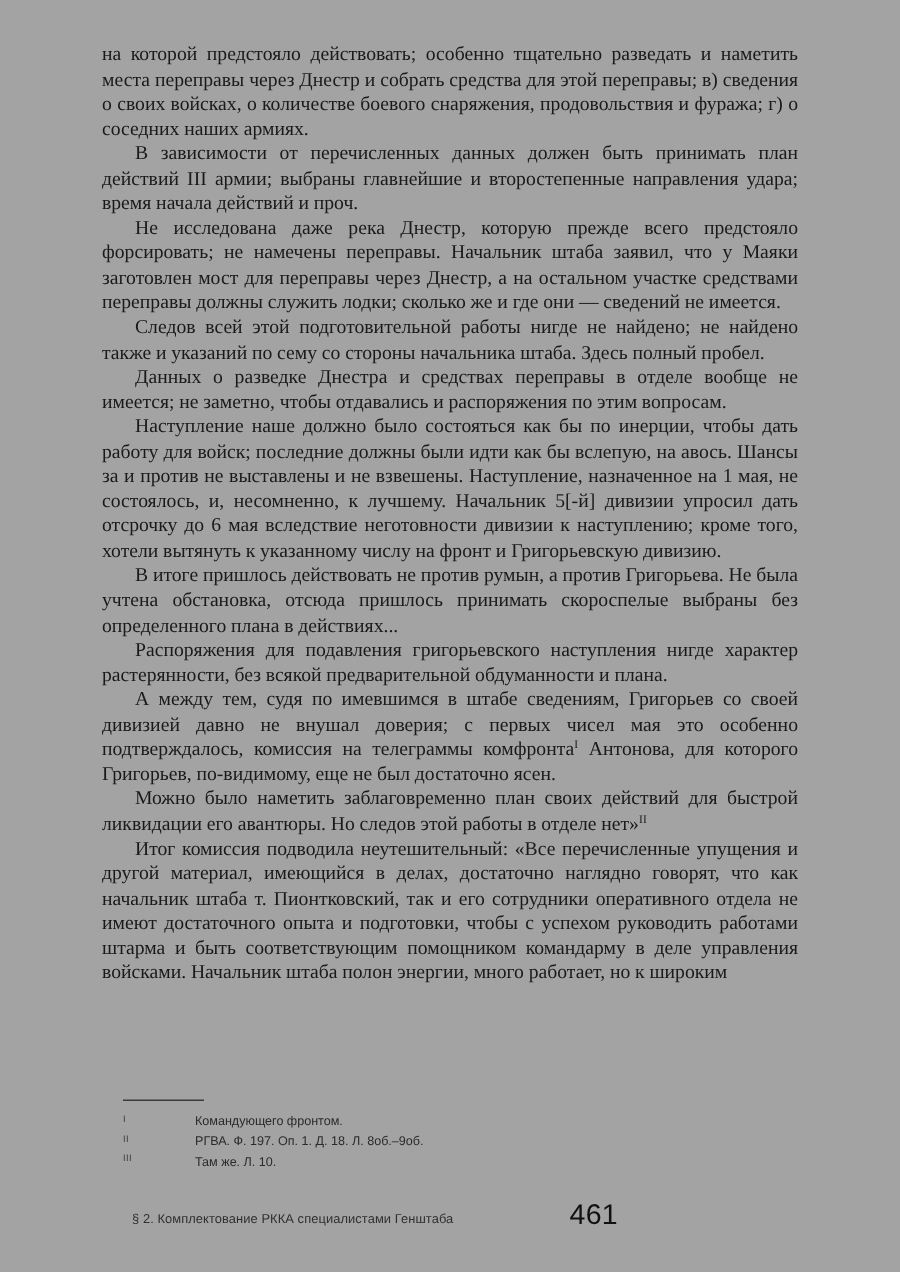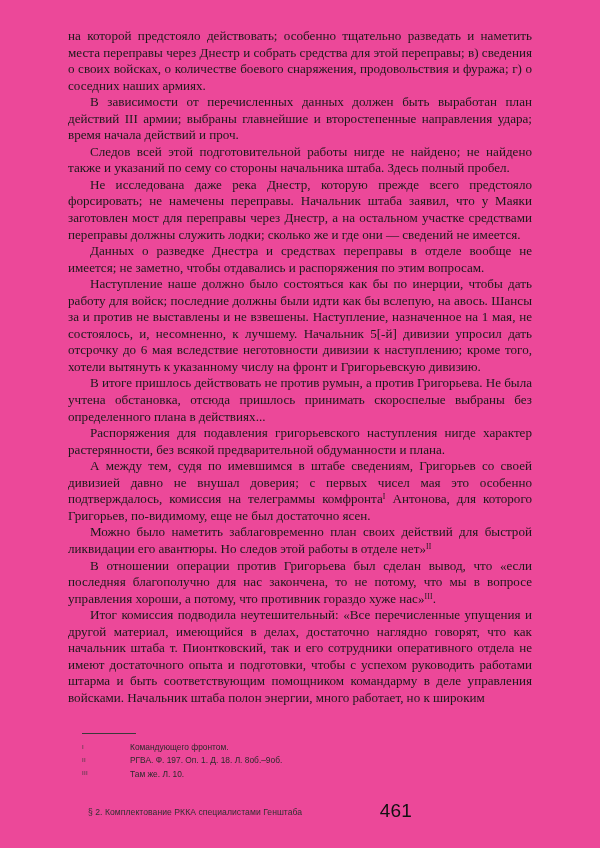--- a/index.html
+++ b/index.html
@@ -16,7 +16,7 @@
     position: relative;
     width: 600px;
     height: 848px;
-    background: #ec4899;
+    background: #a3a3a3;
     box-sizing: border-box;
     overflow: hidden;
   }

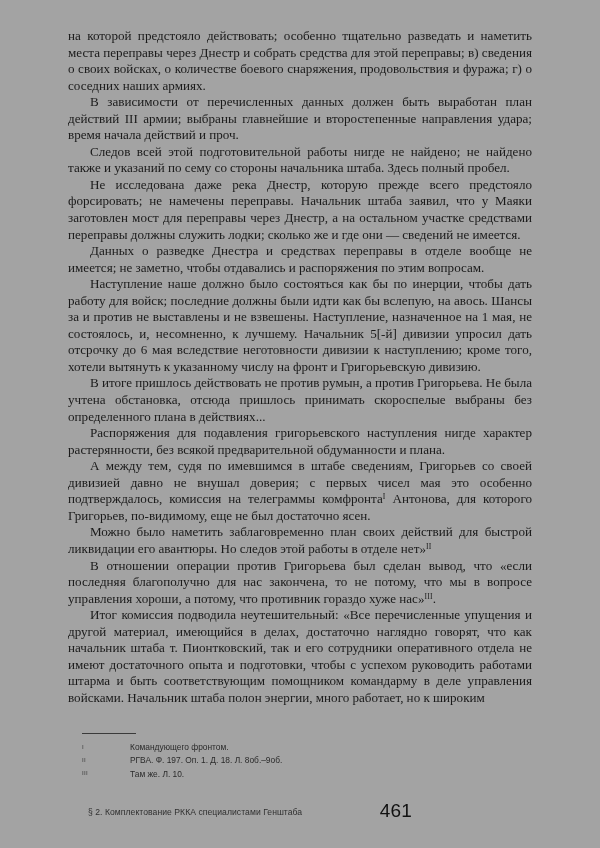--- a/index.html
+++ b/index.html
@@ -115,7 +115,7 @@
 
   <div class="content body-text">
     <p class="no-indent">на которой предстояло действовать; особенно тщательно разведать и наметить места переправы через Днестр и собрать средства для этой переправы; в) сведения о своих войсках, о количестве боевого снаряжения, продовольствия и фуража; г) о соседних наших армиях.</p>
-    <p>В зависимости от перечисленных данных должен быть выработан план действий III армии; выбраны главнейшие и второстепенные направления удара; время начала действий и проч.</p>
+    <p>В зависимости от перечисленных данных должен быть принимать план действий III армии; выбраны главнейшие и второстепенные направления удара; время начала действий и проч.</p>
     <p>Следов всей этой подготовительной работы нигде не найдено; не найдено также и указаний по сему со стороны начальника штаба. Здесь полный пробел.</p>
     <p>Не исследована даже река Днестр, которую прежде всего предстояло форсировать; не намечены переправы. Начальник штаба заявил, что у Маяки заготовлен мост для переправы через Днестр, а на остальном участке средствами переправы должны служить лодки; сколько же и где они — сведений не имеется.</p>
     <p>Данных о разведке Днестра и средствах переправы в отделе вообще не имеется; не заметно, чтобы отдавались и распоряжения по этим вопросам.</p>

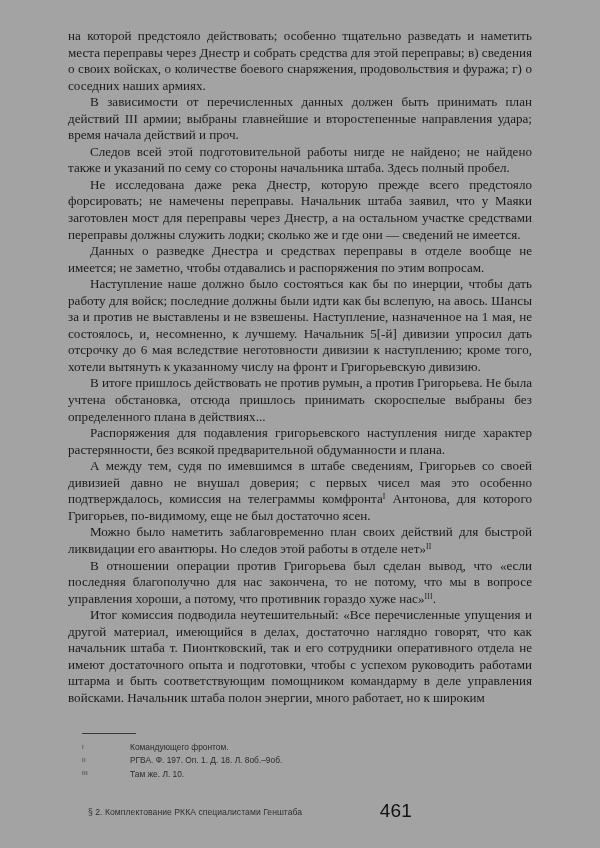--- a/index.html
+++ b/index.html
@@ -116,8 +116,8 @@
   <div class="content body-text">
     <p class="no-indent">на которой предстояло действовать; особенно тщательно разведать и наметить места переправы через Днестр и собрать средства для этой переправы; в) сведения о своих войсках, о количестве боевого снаряжения, продовольствия и фуража; г) о соседних наших армиях.</p>
     <p>В зависимости от перечисленных данных должен быть принимать план действий III армии; выбраны главнейшие и второстепенные направления удара; время начала действий и проч.</p>
+    <p>Не исследована даже река Днестр, которую прежде всего предстояло форсировать; не намечены переправы. Начальник штаба заявил, что у Маяки заготовлен мост для переправы через Днестр, а на остальном участке средствами переправы должны служить лодки; сколько же и где они — сведений не имеется.</p>
     <p>Следов всей этой подготовительной работы нигде не найдено; не найдено также и указаний по сему со стороны начальника штаба. Здесь полный пробел.</p>
-    <p>Не исследована даже река Днестр, которую прежде всего предстояло форсировать; не намечены переправы. Начальник штаба заявил, что у Маяки заготовлен мост для переправы через Днестр, а на остальном участке средствами переправы должны служить лодки; сколько же и где они — сведений не имеется.</p>
     <p>Данных о разведке Днестра и средствах переправы в отделе вообще не имеется; не заметно, чтобы отдавались и распоряжения по этим вопросам.</p>
     <p>Наступление наше должно было состояться как бы по инерции, чтобы дать работу для войск; последние должны были идти как бы вслепую, на авось. Шансы за и против не выставлены и не взвешены. Наступление, назначенное на 1 мая, не состоялось, и, несомненно, к лучшему. Начальник 5[-й] дивизии упросил дать отсрочку до 6 мая вследствие неготовности дивизии к наступлению; кроме того, хотели вытянуть к указанному числу на фронт и Григорьевскую дивизию.</p>
     <p>В итоге пришлось действовать не против румын, а против Григорьева. Не была учтена обстановка, отсюда пришлось принимать скороспелые выбраны без определенного плана в действиях...</p>

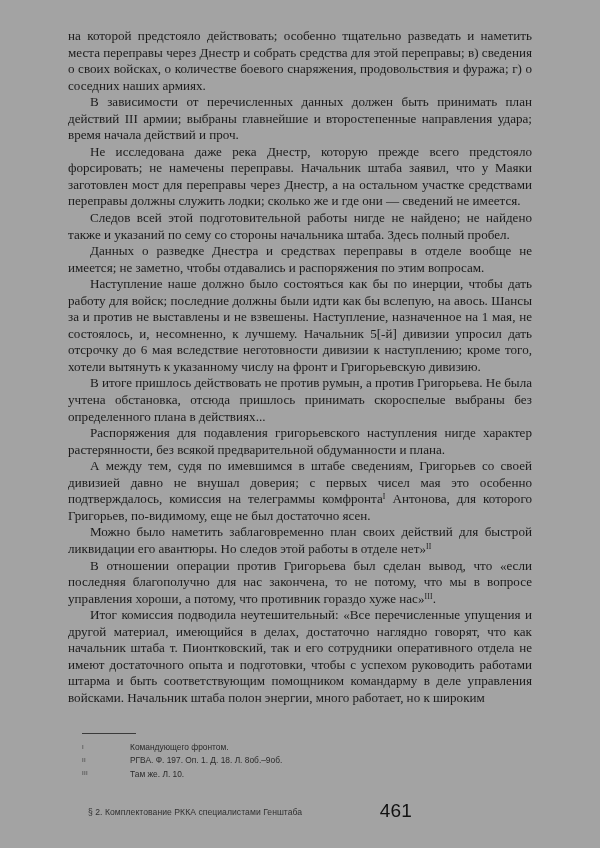--- a/index.html
+++ b/index.html
@@ -131,9 +131,6 @@
       <span>Можно было наметить заблаговременно план своих действий для быстрой ликвидации его авантюры. Но следов этой работы в отделе нет»</span><sup class="fn">II</sup><span></span>
     </p>
 
-    <p>
-      <span>В отношении операции против Григорьева был сделан вывод, что «если последняя благополучно для нас закончена, то не потому, что мы в вопросе управления хороши, а потому, что противник гораздо хуже нас»</span><sup class="fn">III</sup><span>.</span>
-    </p>
 
     <p>Итог комиссия подводила неутешительный: «Все перечисленные упущения и другой материал, имеющийся в делах, достаточно наглядно говорят, что как начальник штаба т. Пионтковский, так и его сотрудники оперативного отдела не имеют достаточного опыта и подготовки, чтобы с успехом руководить работами штарма и быть соответствующим помощником командарму в деле управления войсками. Начальник штаба полон энергии, много работает, но к широким</p>
   </div>

